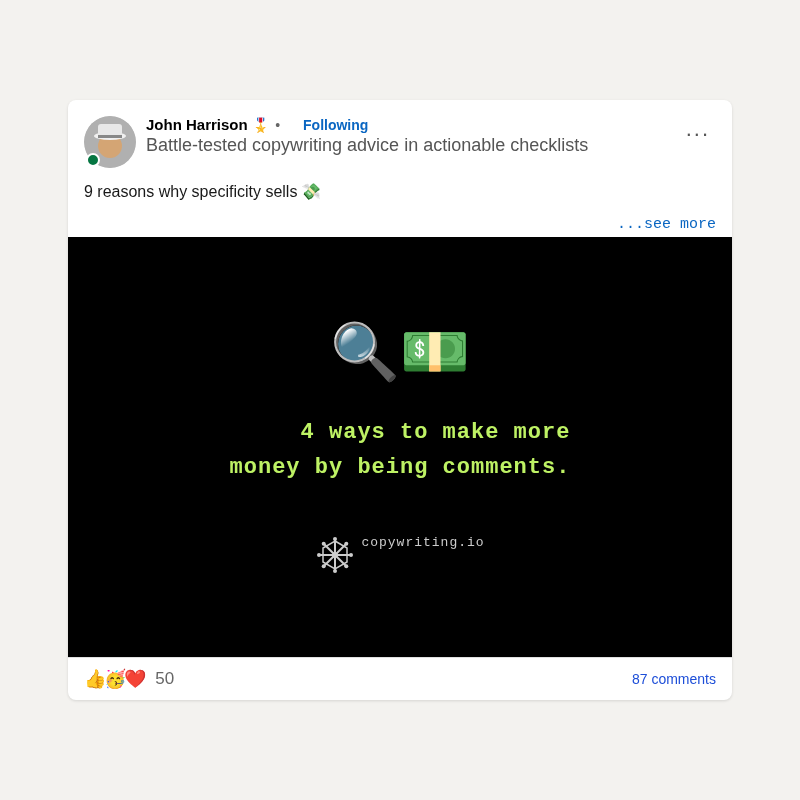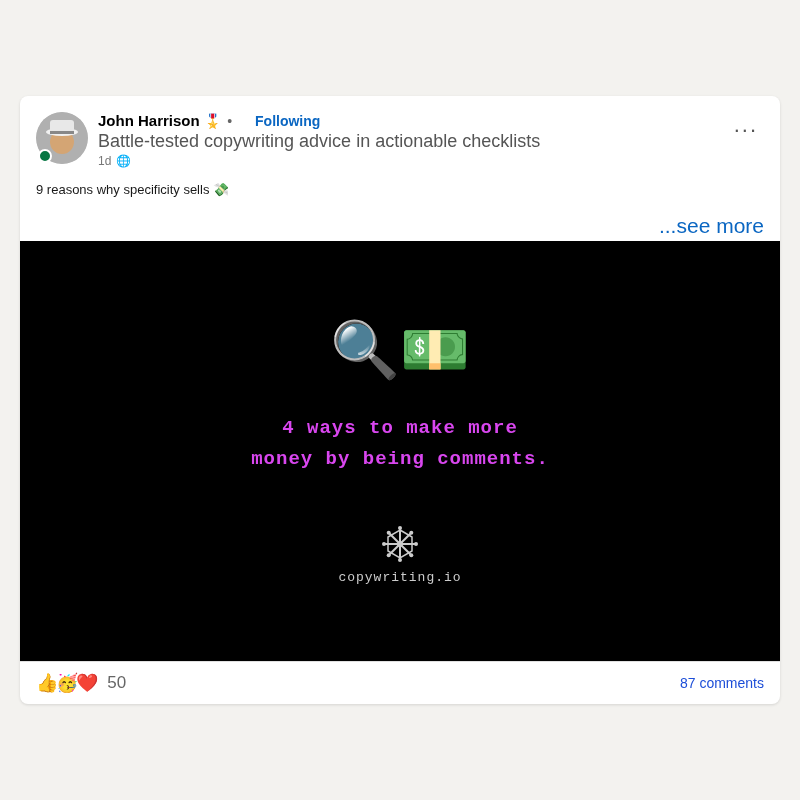--- a/index.html
+++ b/index.html
@@ -13,7 +13,7 @@
       justify-content: center;
     }
     .card {
-      width: 760px;
+      width: 664px;
       background: #ffffff;
       border-radius: 8px;
       box-shadow: 0 1px 3px rgba(0,0,0,0.12);

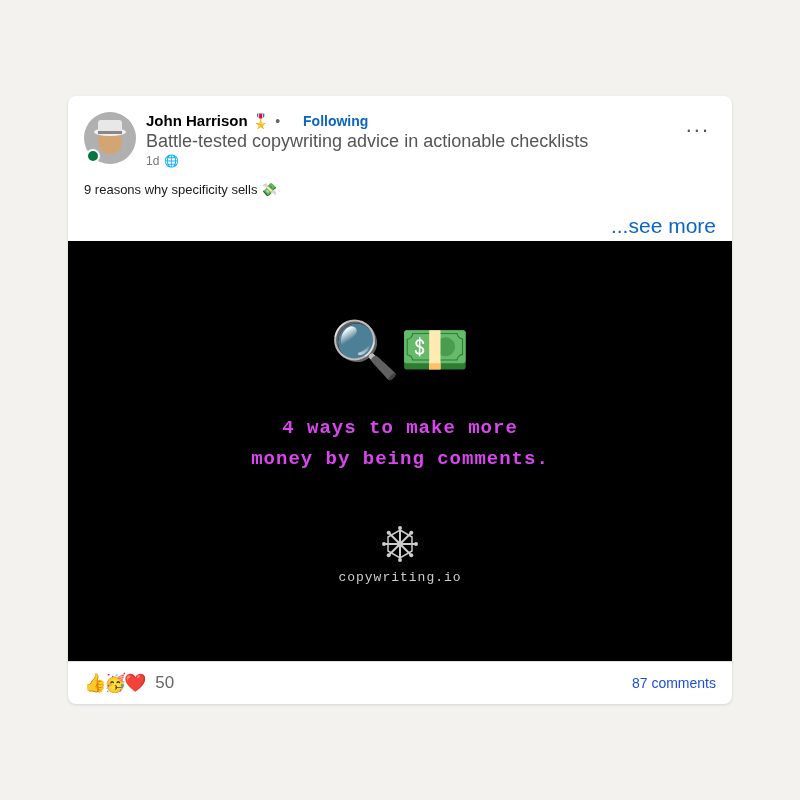--- a/index.html
+++ b/index.html
@@ -236,10 +236,6 @@
           <span class="following-label">Following</span>
         </div>
         <div class="author-subtitle">Battle-tested copywriting advice in actionable checklists</div>
-        <div class="post-meta">
-          <span class="post-time">1d</span>
-          <span class="globe-icon">🌐</span>
-        </div>
       </div>
     </div>
     <div class="more-btn">...</div>

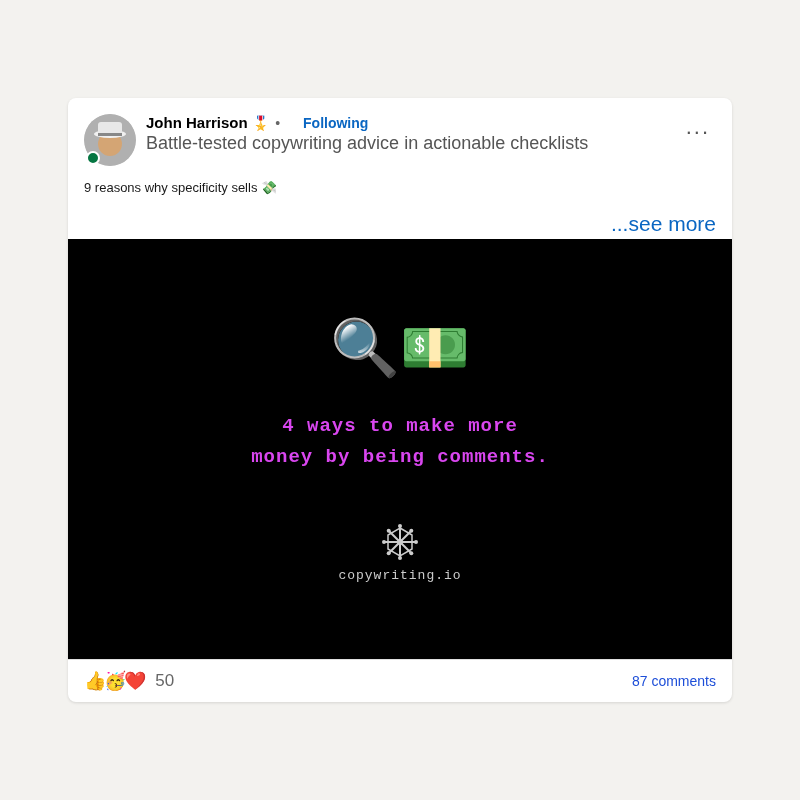--- a/index.html
+++ b/index.html
@@ -115,7 +115,7 @@
       padding: 4px 16px 10px 16px;
     }
     .post-line {
-      font-size: 13px;
+      font-size: 16px;
       color: #191919;
       line-height: 1.5;
     }

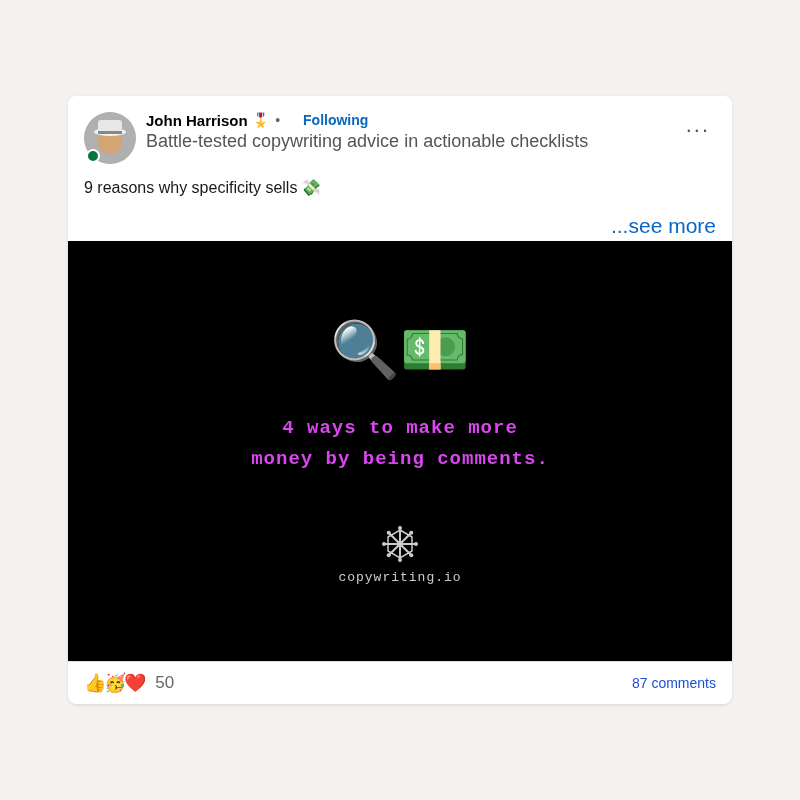--- a/index.html
+++ b/index.html
@@ -127,9 +127,10 @@
     }
     .see-more {
       color: #0a66c2;
-      font-size: 21px;
+      font-size: 15px;
       cursor: pointer;
       float: right;
+      font-family: Liberation Mono, monospace;
     }
     .image-area {
       width: 100%;

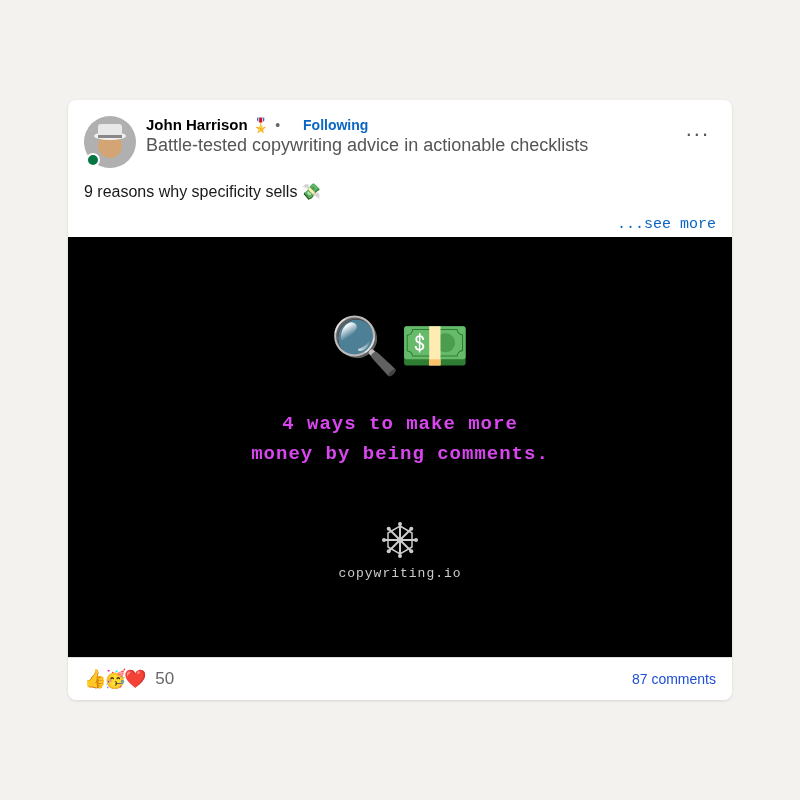--- a/index.html
+++ b/index.html
@@ -148,9 +148,9 @@
     }
     .image-title {
       font-family: 'Courier New', Courier, monospace;
-      font-size: 19px;
-      color: #d946ef;
-      text-align: center;
+      font-size: 22px;
+      color: #bef264;
+      text-align: right;
       font-weight: bold;
       line-height: 1.6;
       letter-spacing: 1px;

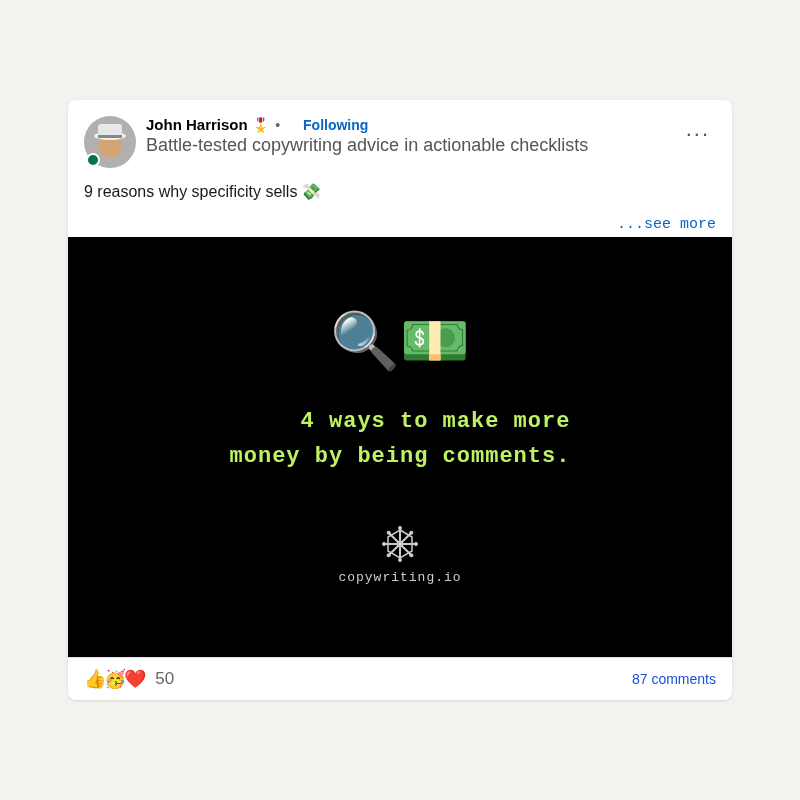--- a/index.html
+++ b/index.html
@@ -158,8 +158,8 @@
     .brand-logo-area {
       margin-top: 50px;
       display: flex;
-      flex-direction: column;
-      align-items: center;
+      flex-direction: row;
+      align-items: flex-start;
       gap: 6px;
     }
     .brand-logo-svg {

